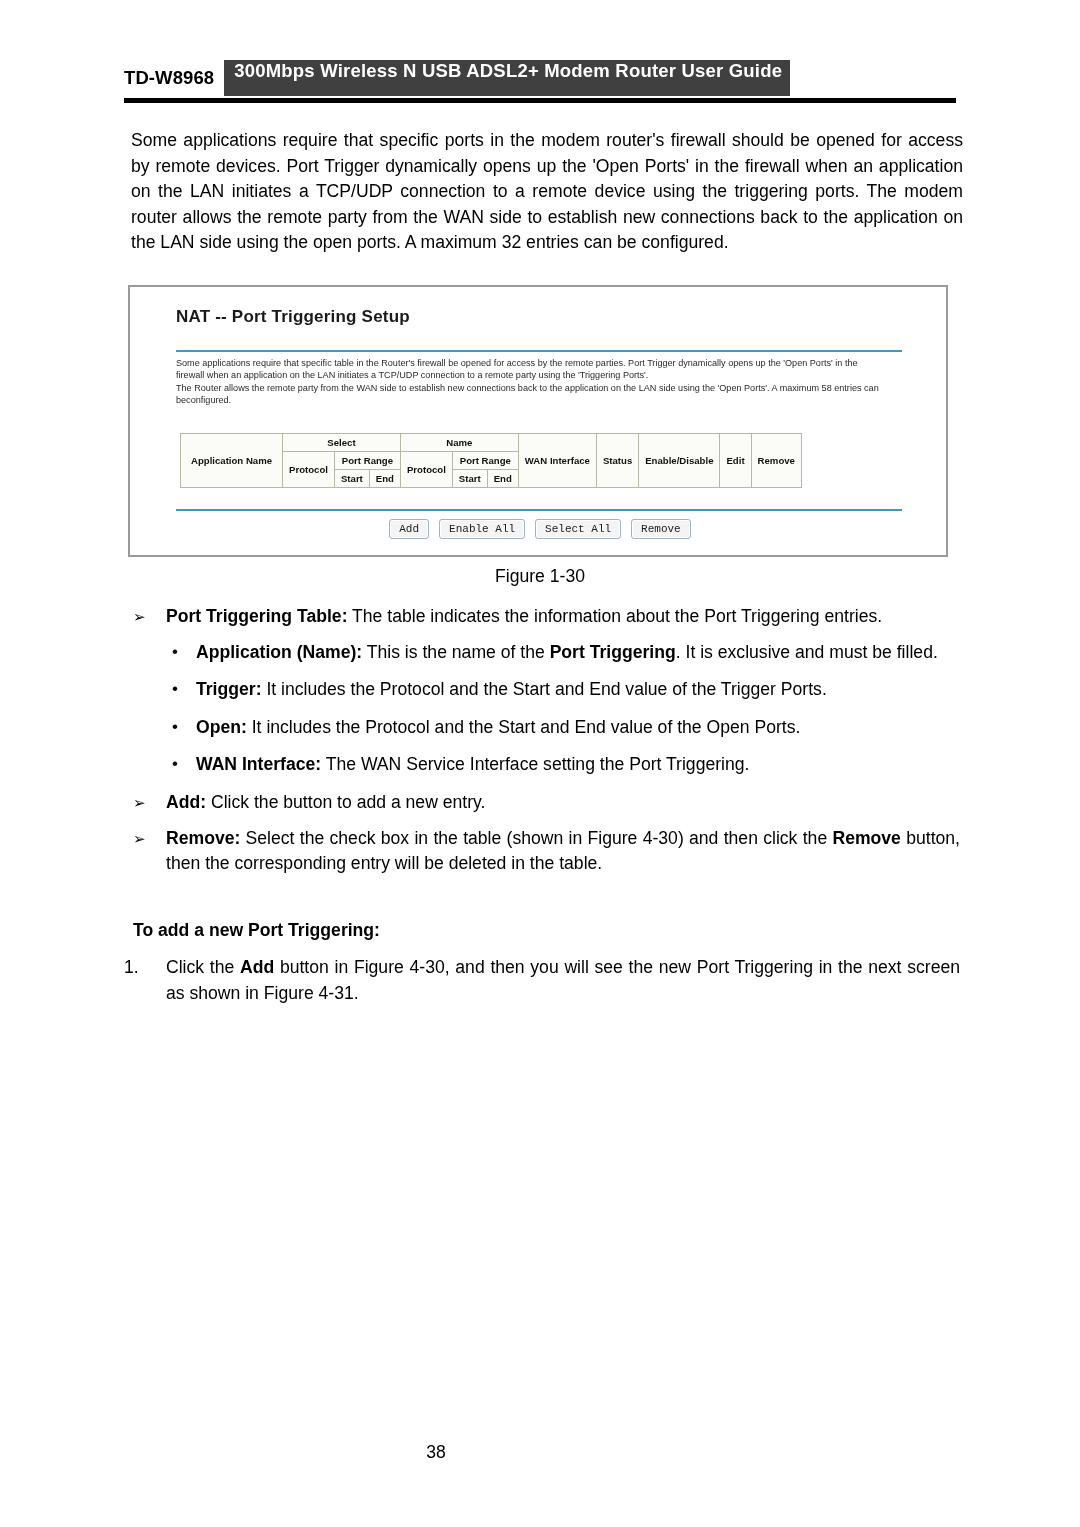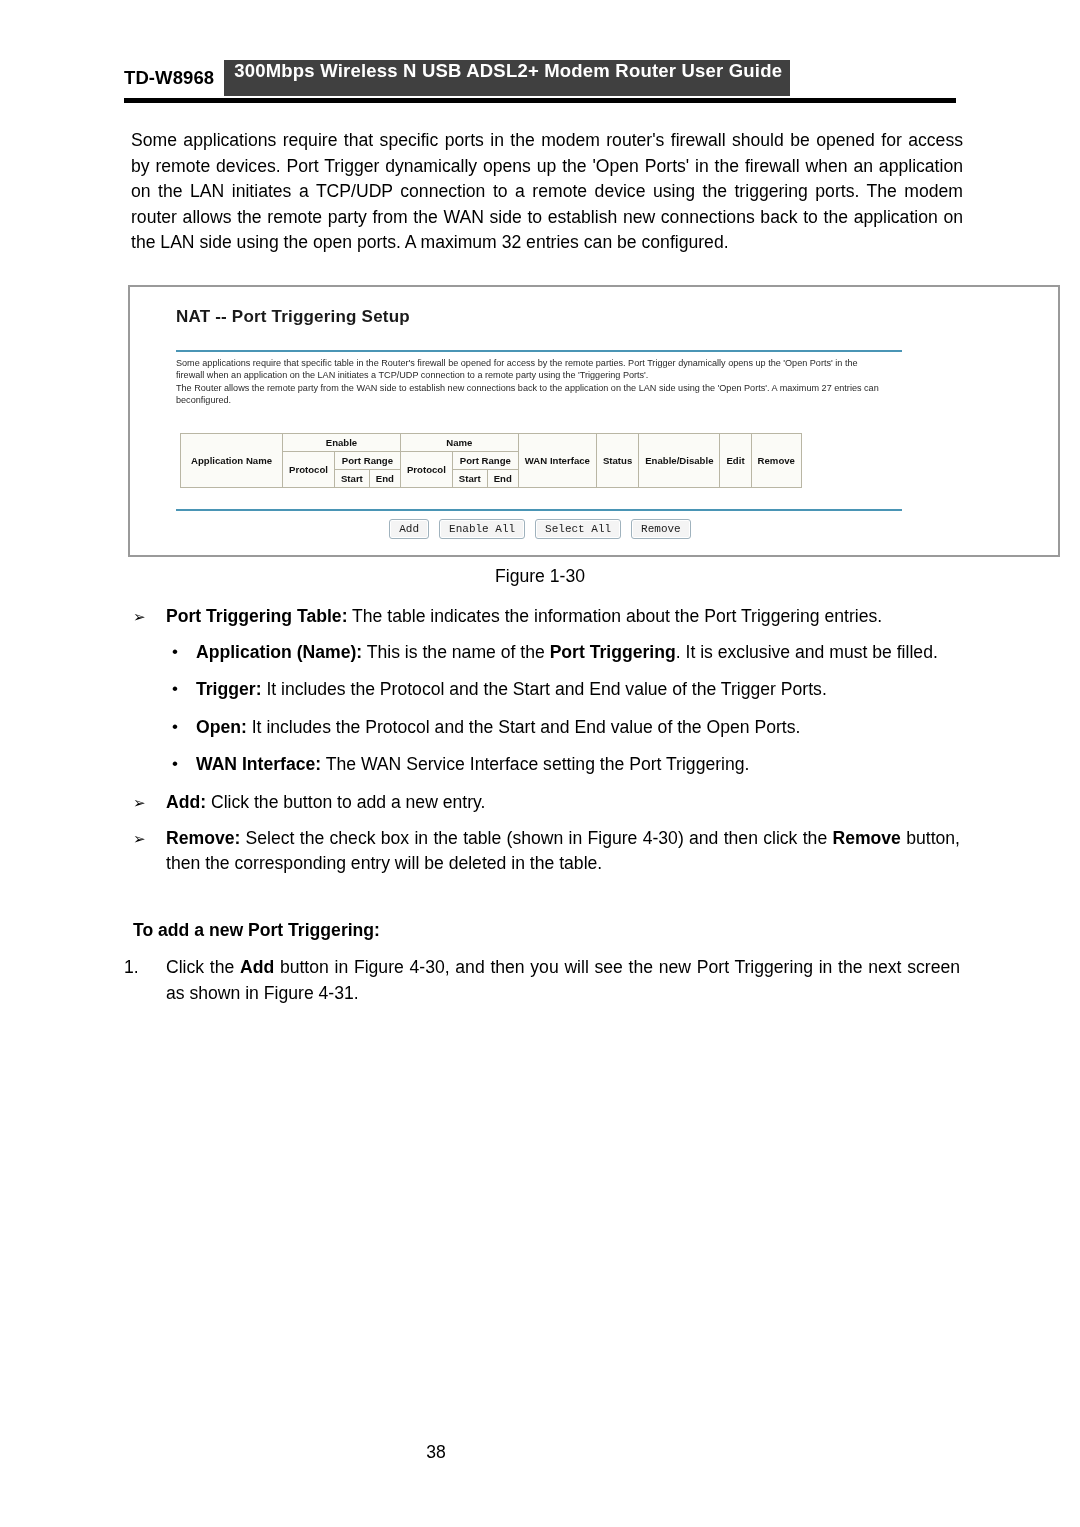--- a/index.html
+++ b/index.html
@@ -81,7 +81,7 @@
     position: absolute;
     left: 128px;
     top: 285px;
-    width: 932px;
+    width: 820px;
     height: 272px;
     background: #ffffff;
     border: 2px solid #9a9a9a;

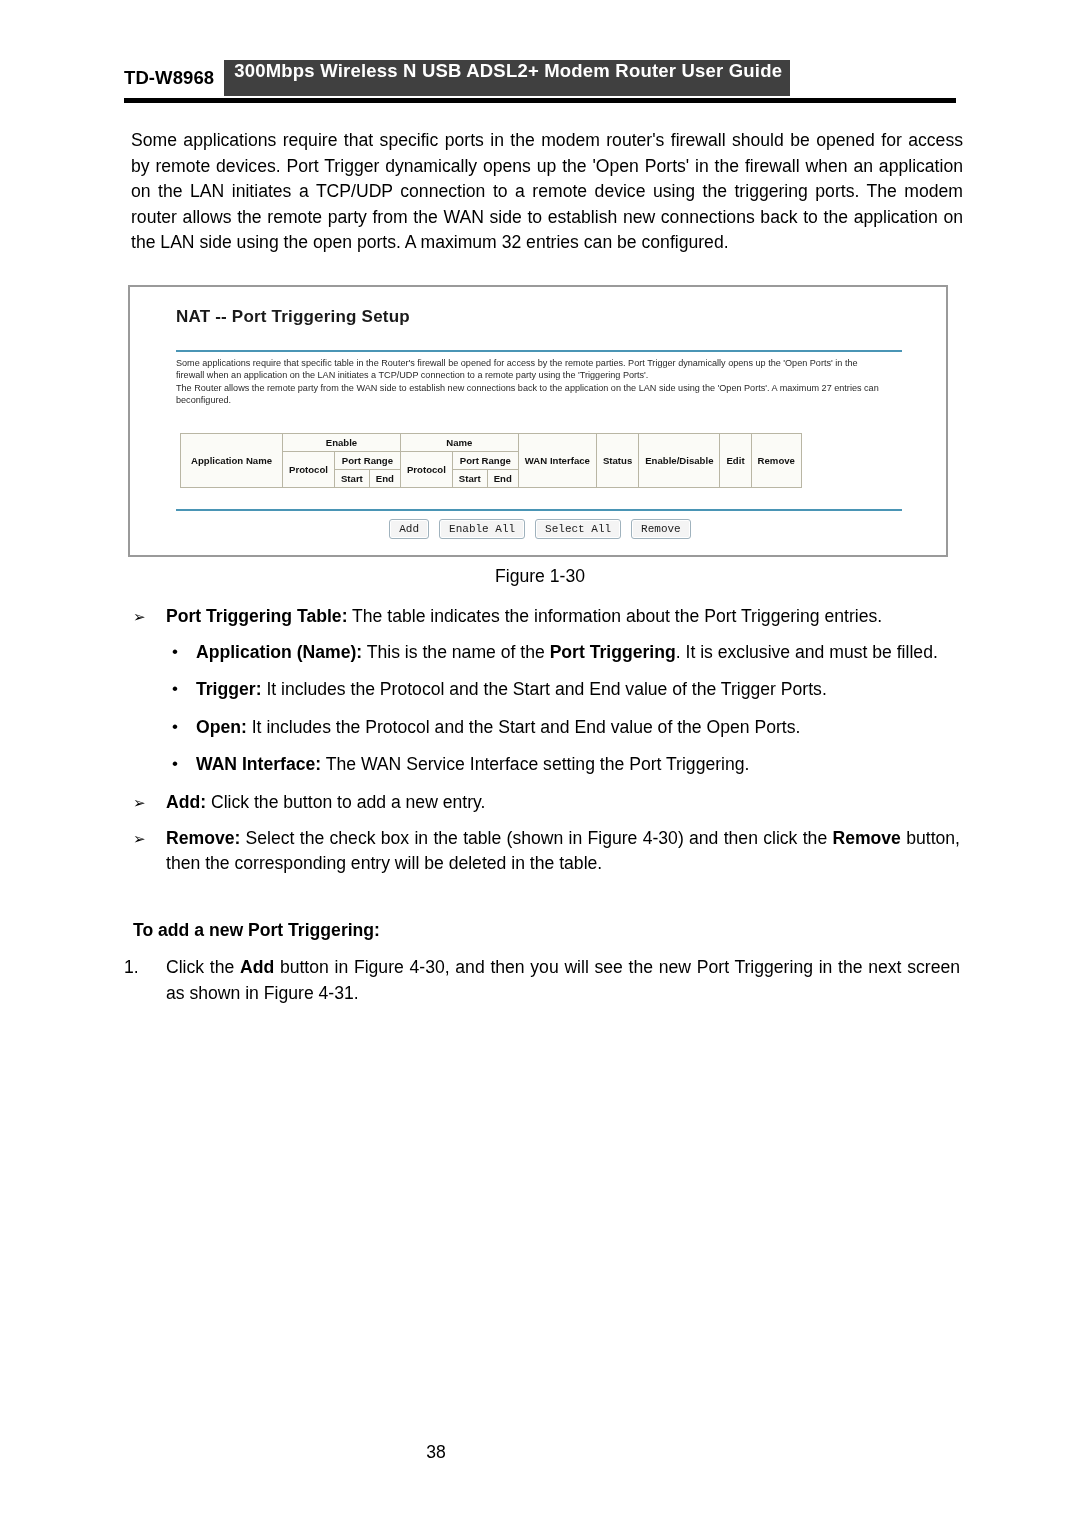--- a/index.html
+++ b/index.html
@@ -264,7 +264,7 @@
     <div class="shot-desc">
       <p>Some applications require that specific table in the Router's firewall be opened for access by the remote parties. Port Trigger dynamically opens up the 'Open Ports' in the</p>
       <p>firewall when an application on the LAN initiates a TCP/UDP connection to a remote party using the 'Triggering Ports'.</p>
-      <p>The Router allows the remote party from the WAN side to establish new connections back to the application on the LAN side using the 'Open Ports'. A maximum 27 entries can</p>
+      <p>The Router allows the remote party from the WAN side to establish new connections back to the application on the LAN side using the 'Open Ports'. A maximum 58 entries can</p>
       <p>beconfigured.</p>
     </div>
 

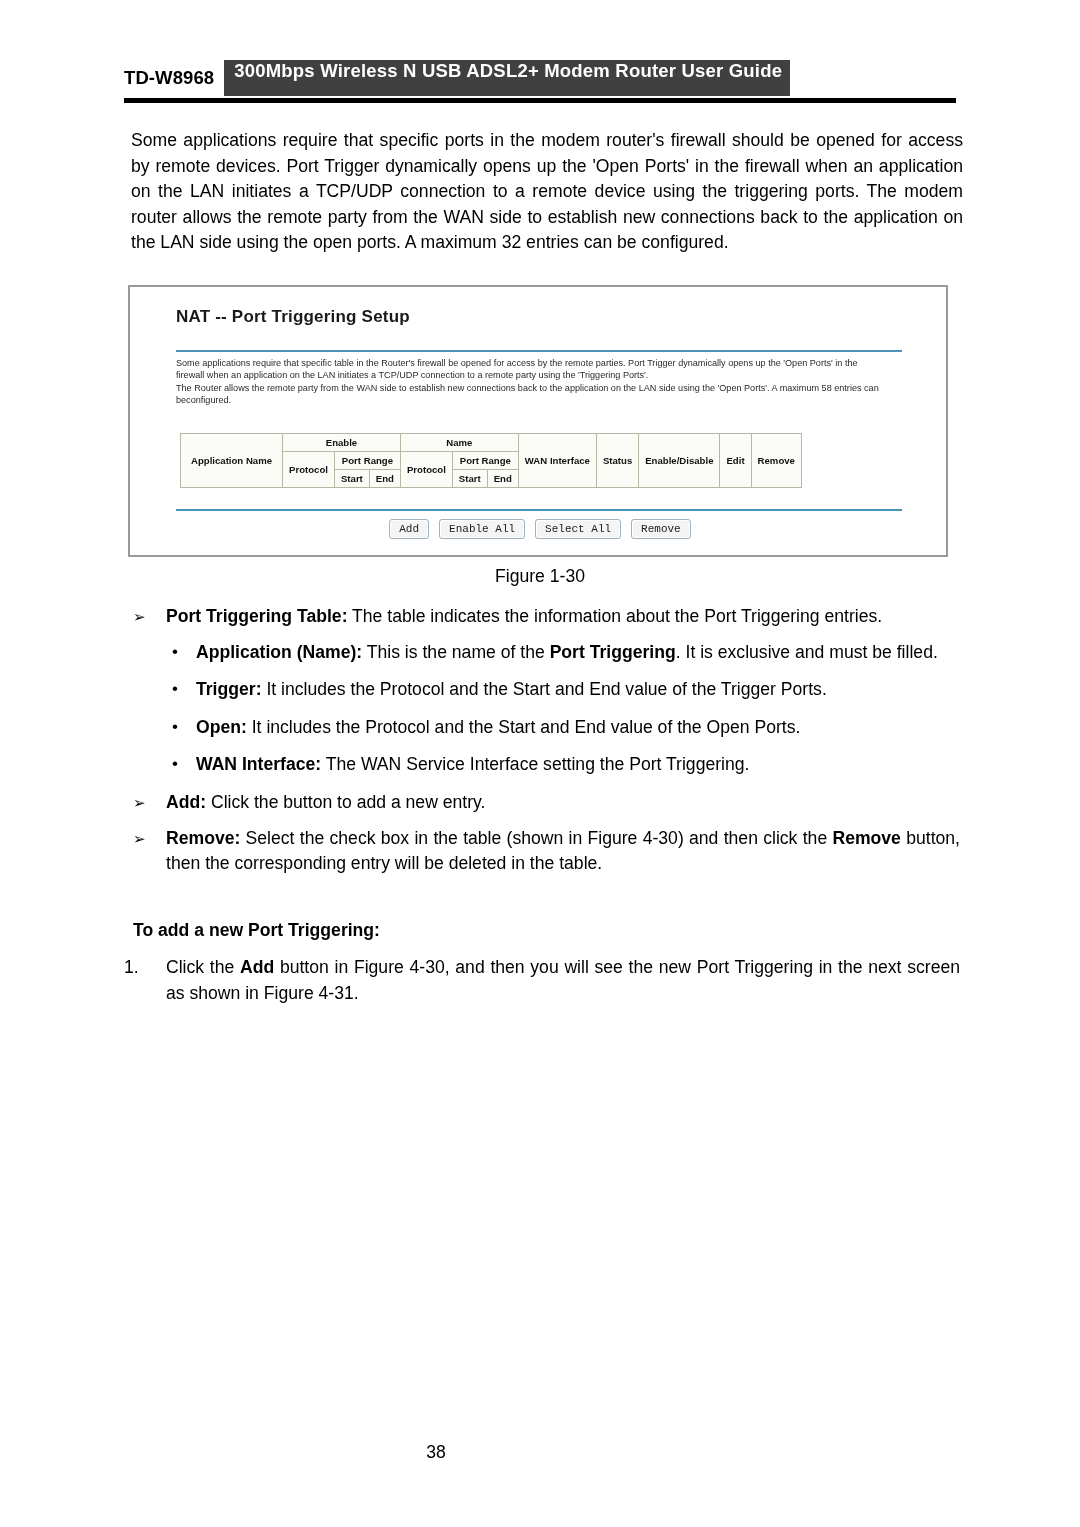--- a/index.html
+++ b/index.html
@@ -272,7 +272,7 @@
       <thead>
         <tr>
           <th class="appname" rowspan="3">Application Name</th>
-          <th colspan="3">Enable</th>
+          <th colspan="3">Select</th>
           <th colspan="3">Name</th>
           <th rowspan="3">WAN Interface</th>
           <th rowspan="3">Status</th>

